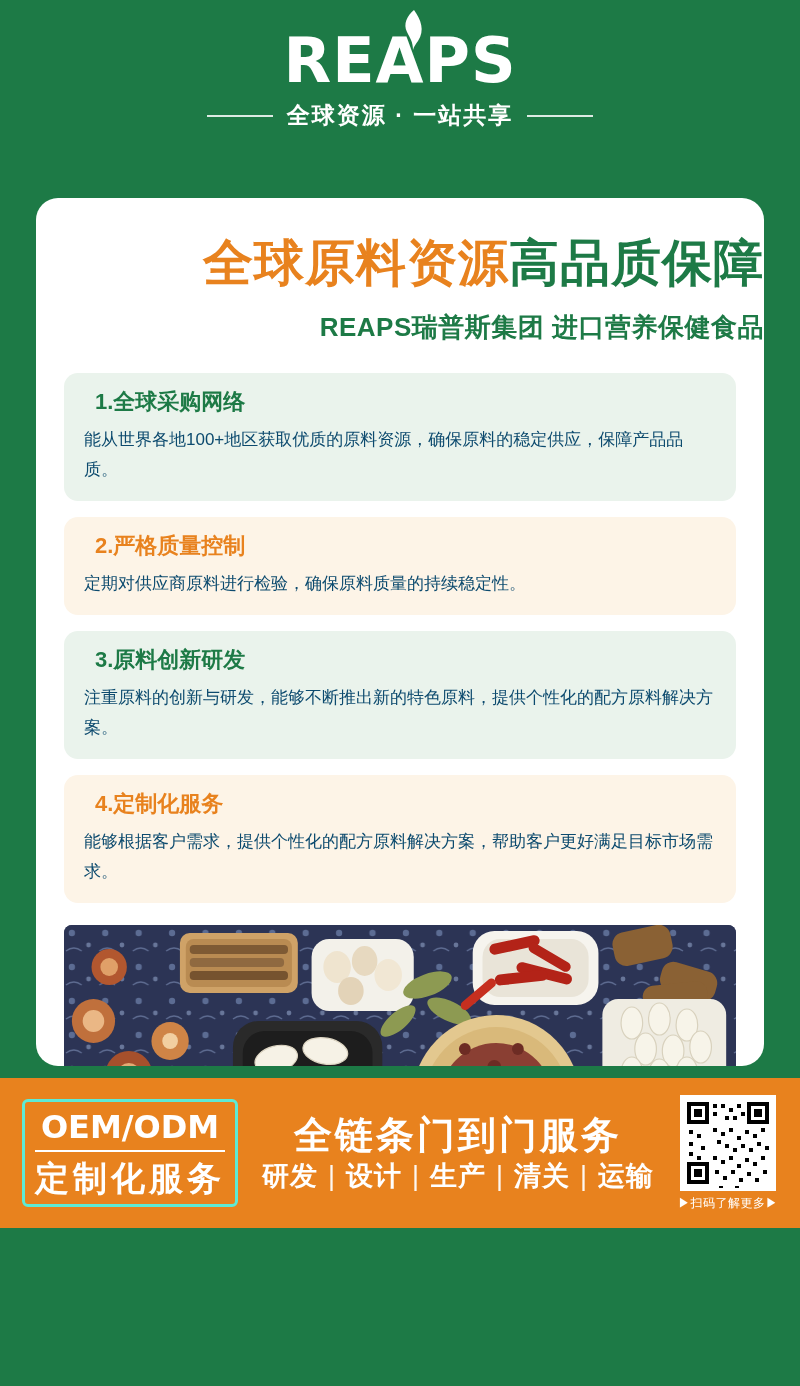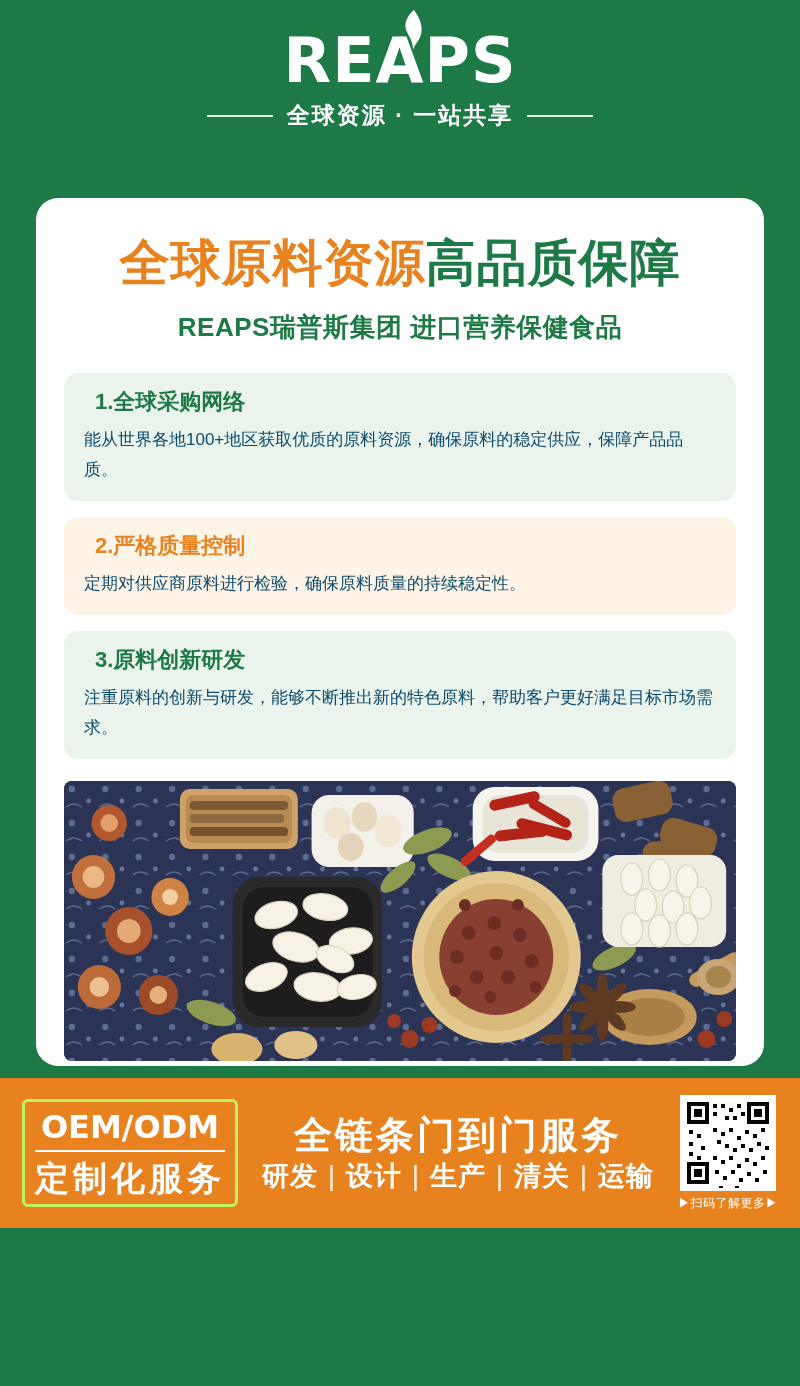--- a/index.html
+++ b/index.html
@@ -86,6 +86,7 @@
     display: flex;
     flex-direction: column;
     overflow: hidden;
+    align-items: flex-end;
   }
   .title {
     text-align: center;

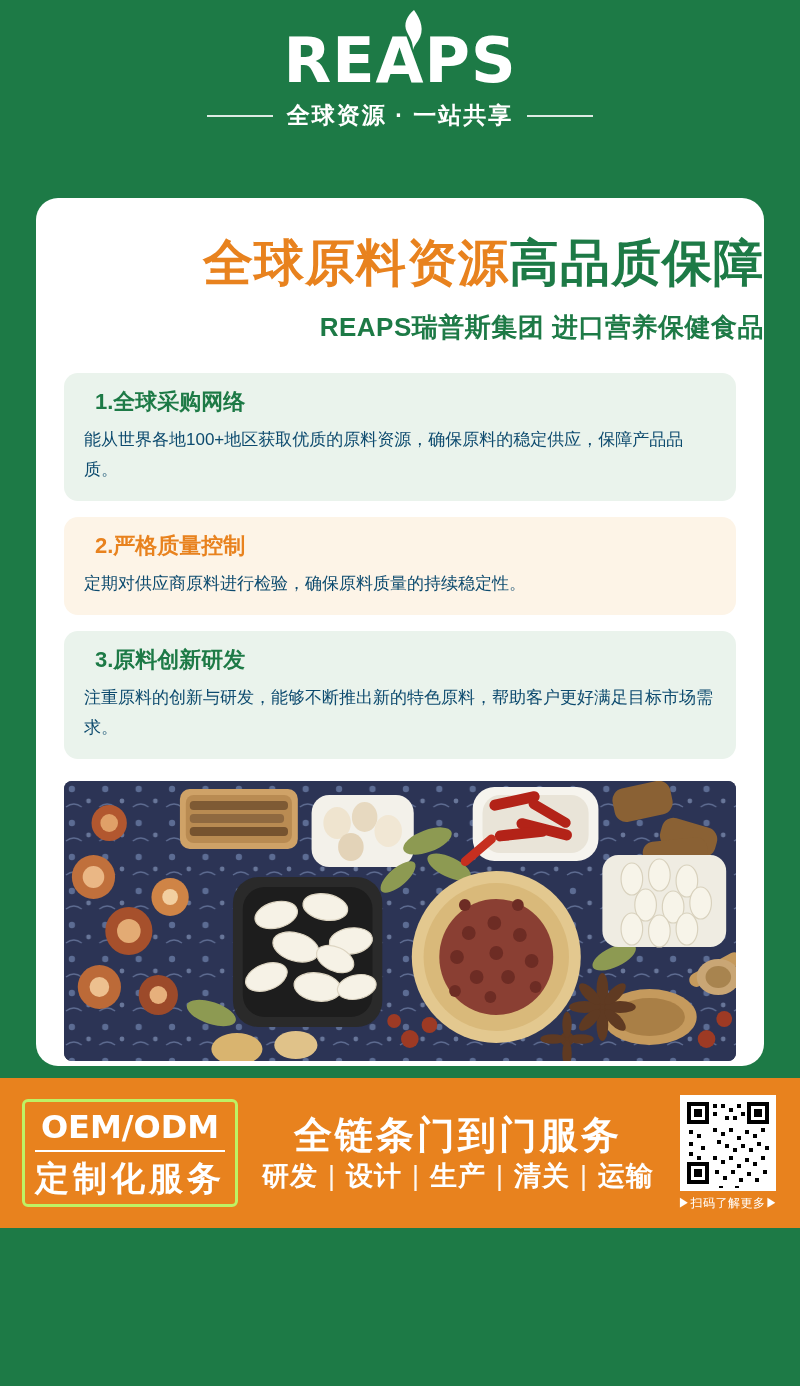--- a/index.html
+++ b/index.html
@@ -273,7 +273,7 @@
 
       <div class="feature green-bg">
         <div class="feature-head">3.原料创新研发</div>
-        <div class="feature-body">注重原料的创新与研发，能够不断推出新的特色原料，帮助客户更好满足目标市场需求。</div>
+        <div class="feature-body">注重原料的创新与研发，能够不断推出新的特色原料，提供个性化的配方原料解决方案。</div>
       </div>
 
 

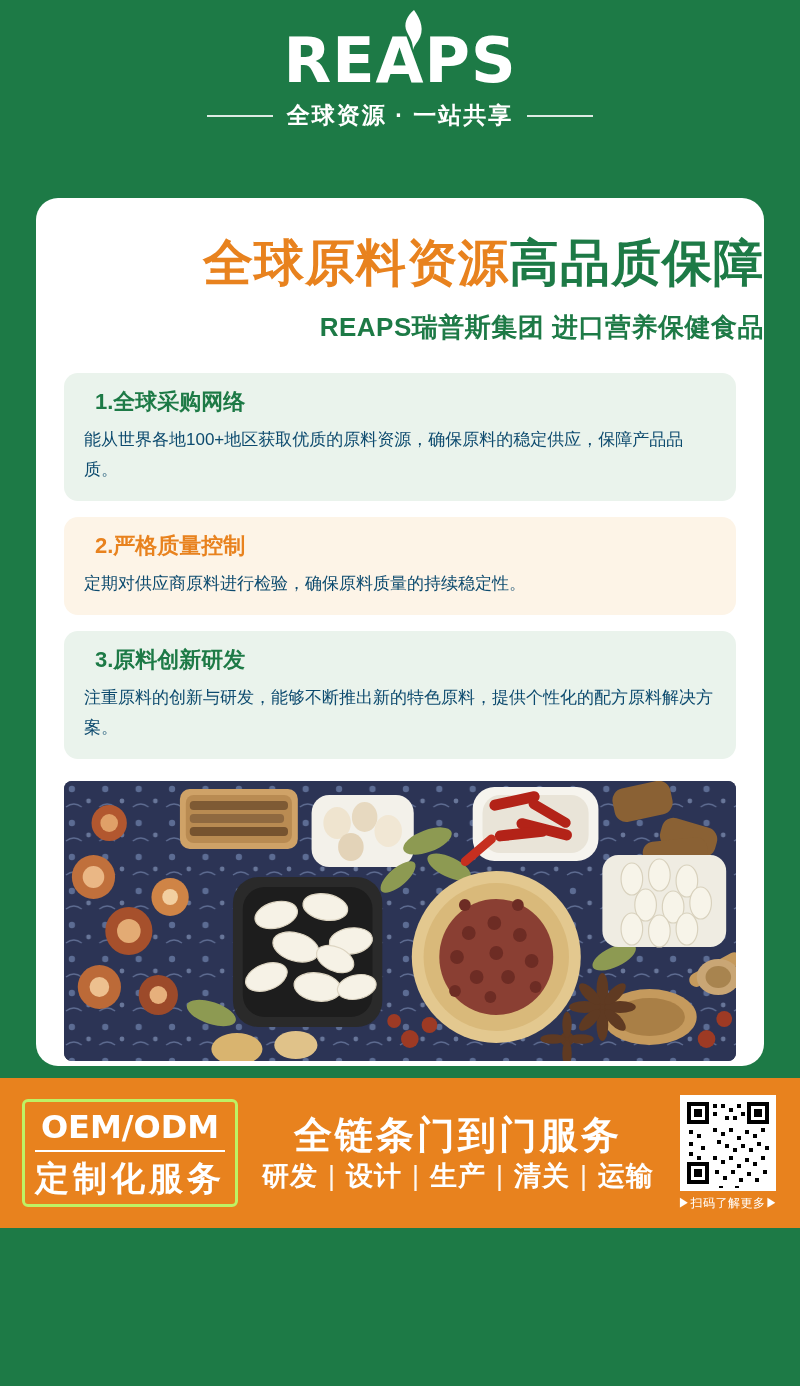--- a/index.html
+++ b/index.html
@@ -276,6 +276,10 @@
         <div class="feature-body">注重原料的创新与研发，能够不断推出新的特色原料，提供个性化的配方原料解决方案。</div>
       </div>
 
+      <div class="feature cream-bg">
+        <div class="feature-head">4.定制化服务</div>
+        <div class="feature-body">能够根据客户需求，提供个性化的配方原料解决方案，帮助客户更好满足目标市场需求。</div>
+      </div>
 
     </div>
 

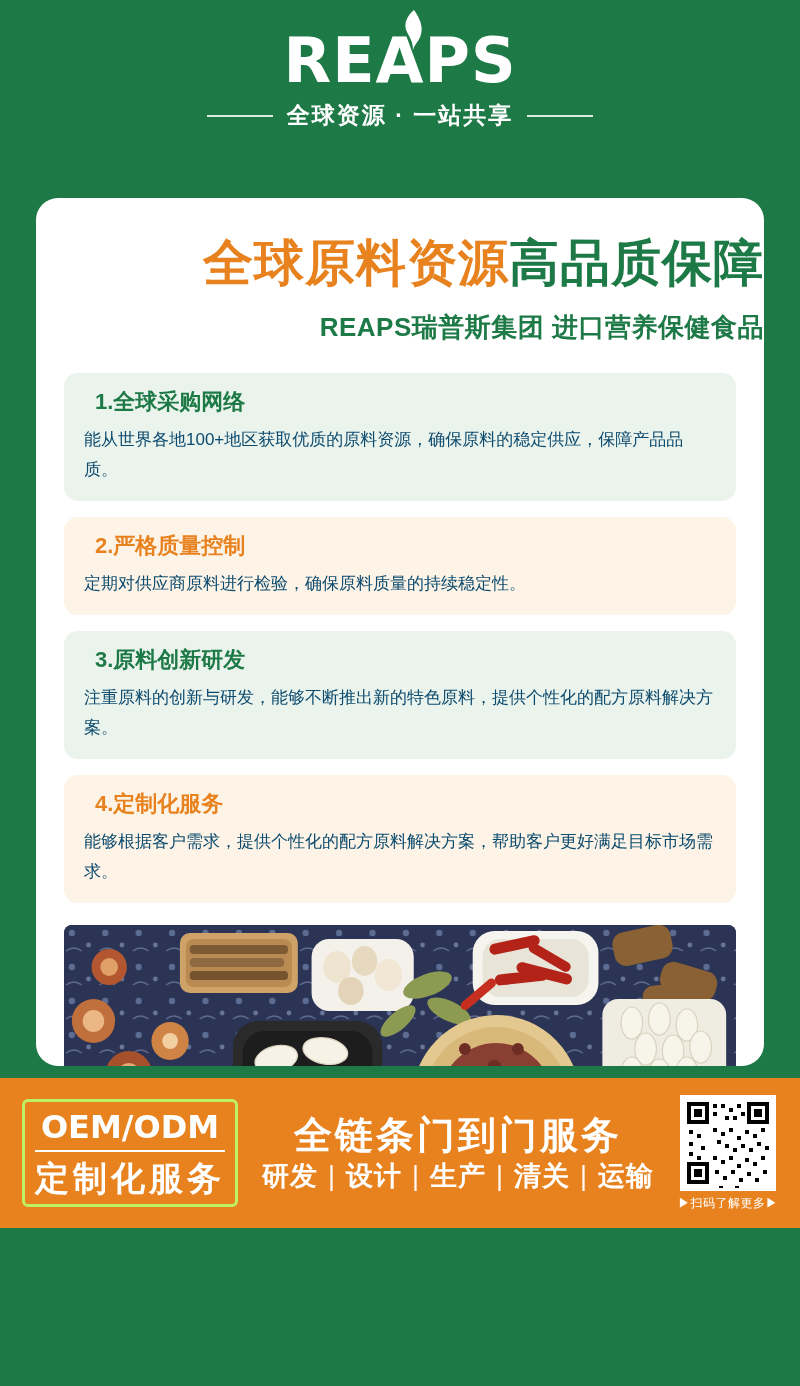--- a/index.html
+++ b/index.html
@@ -159,7 +159,7 @@
     gap: 18px;
   }
   .badge {
-    border: 3px solid #bef264;
+    border: 3px solid #5eead4;
     border-radius: 6px;
     padding: 6px 10px;
     color: #ffffff;

